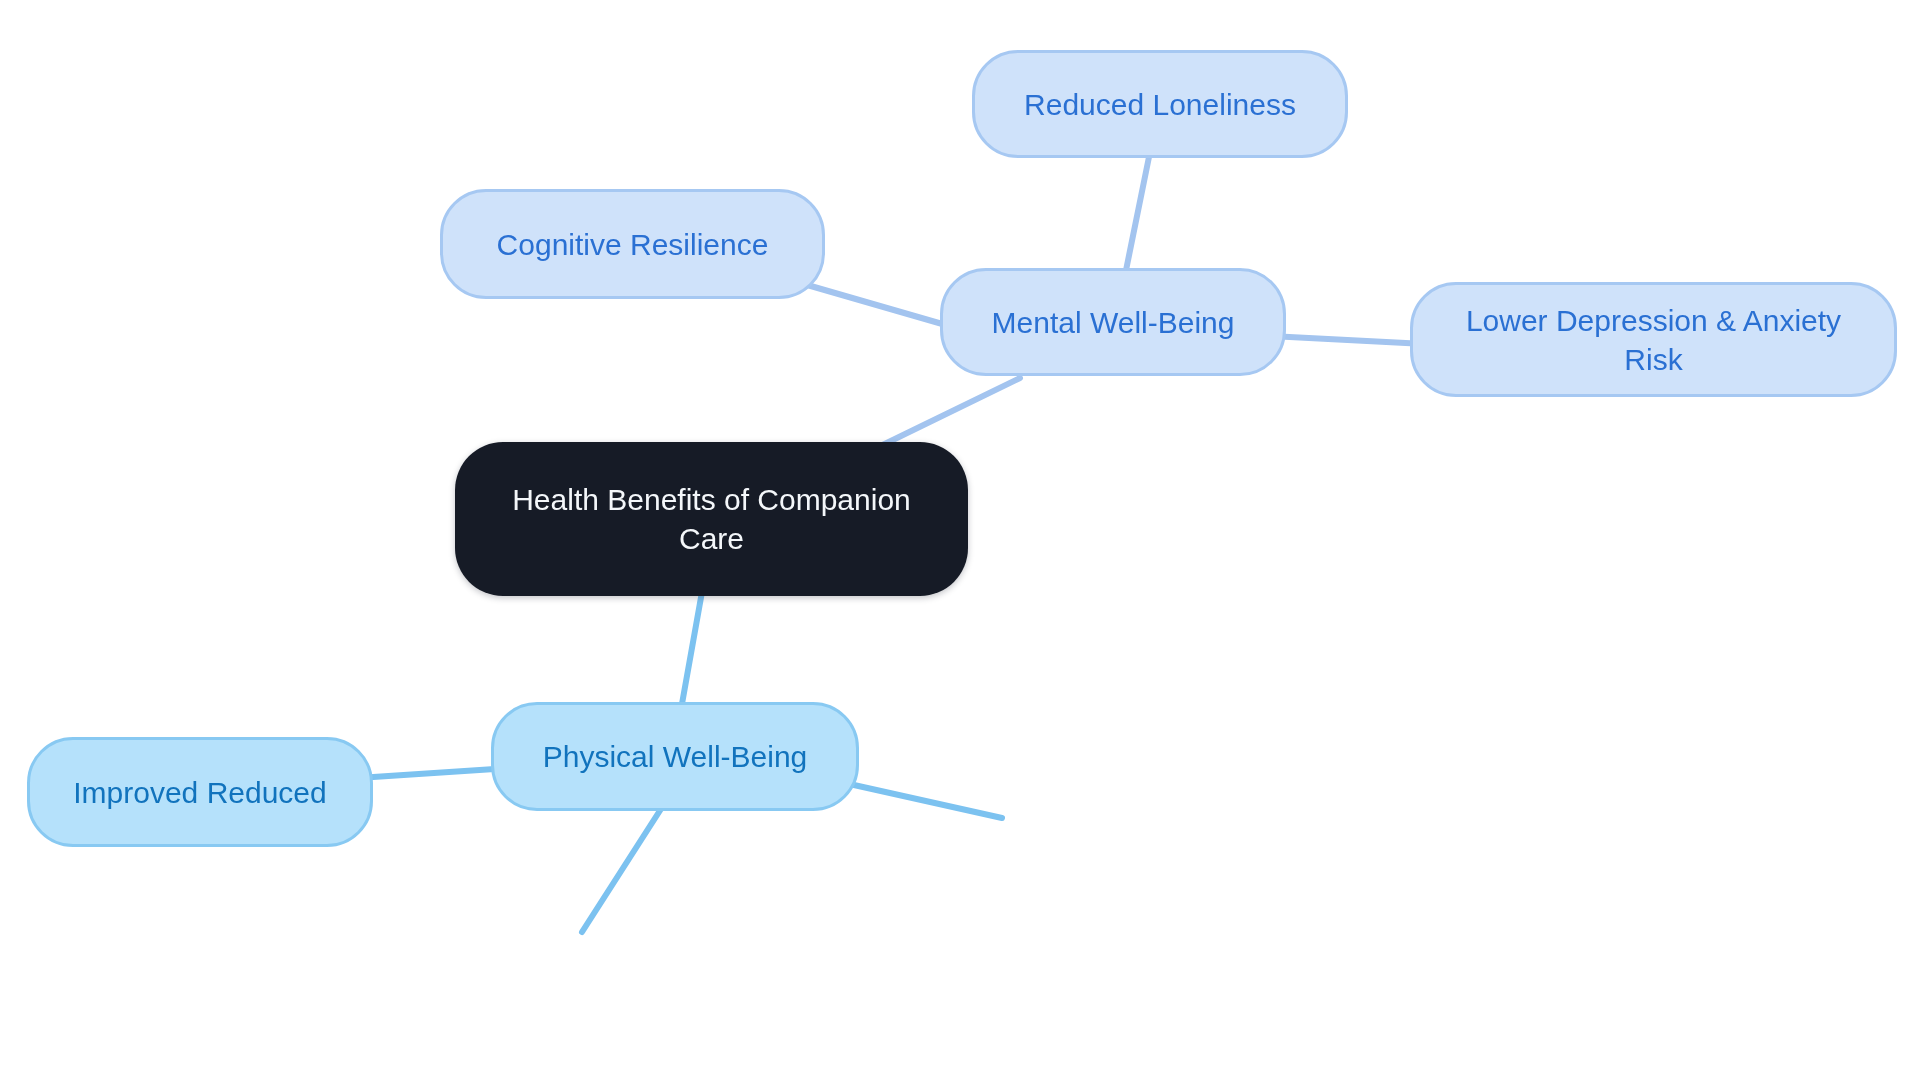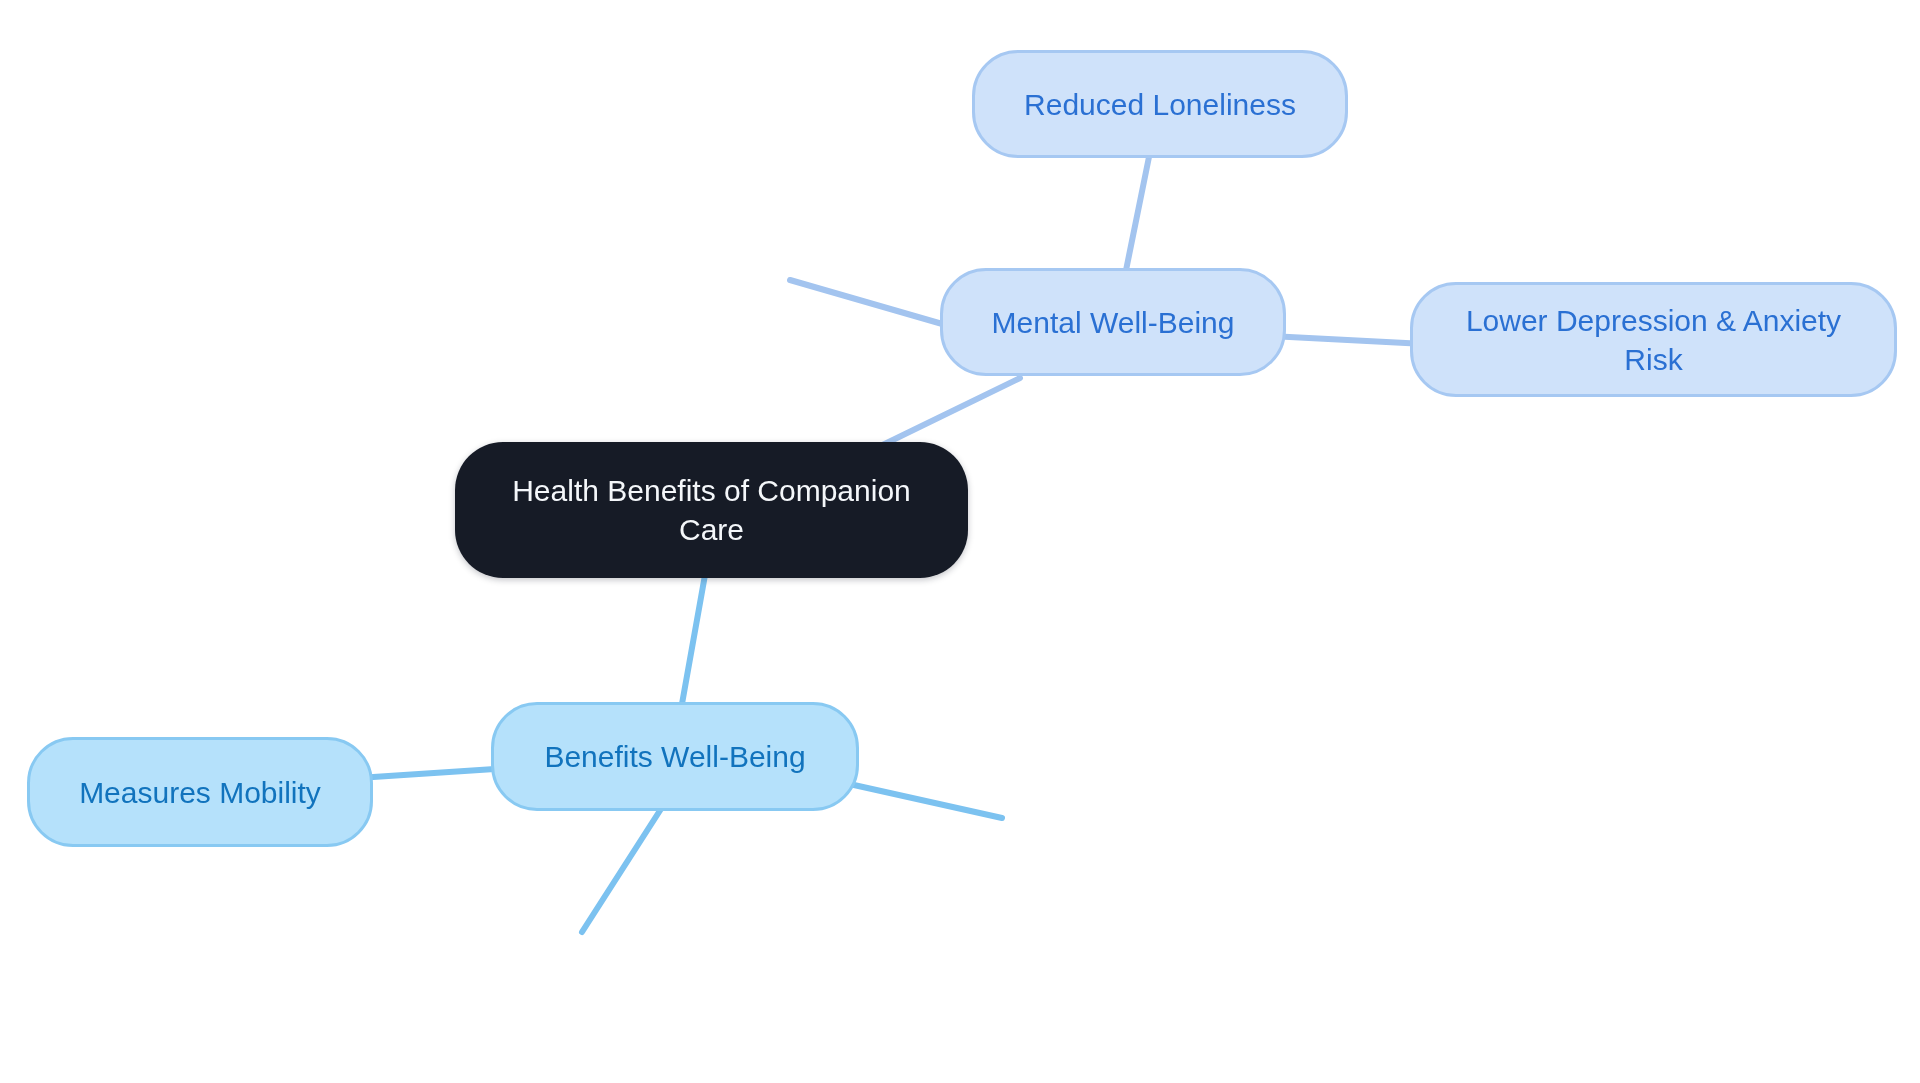--- a/index.html
+++ b/index.html
@@ -85,6 +85,9 @@
   <div class="node mental" id="node-reduced">
     <span class="label">Reduced Loneliness</span>
   </div>
+  <div class="node mental" id="node-cognitive">
+    <span class="label">Cognitive Resilience</span>
+  </div>
   <div class="node mental" id="node-lower">
     <span class="label">Lower Depression &amp; Anxiety Risk</span>
   </div>

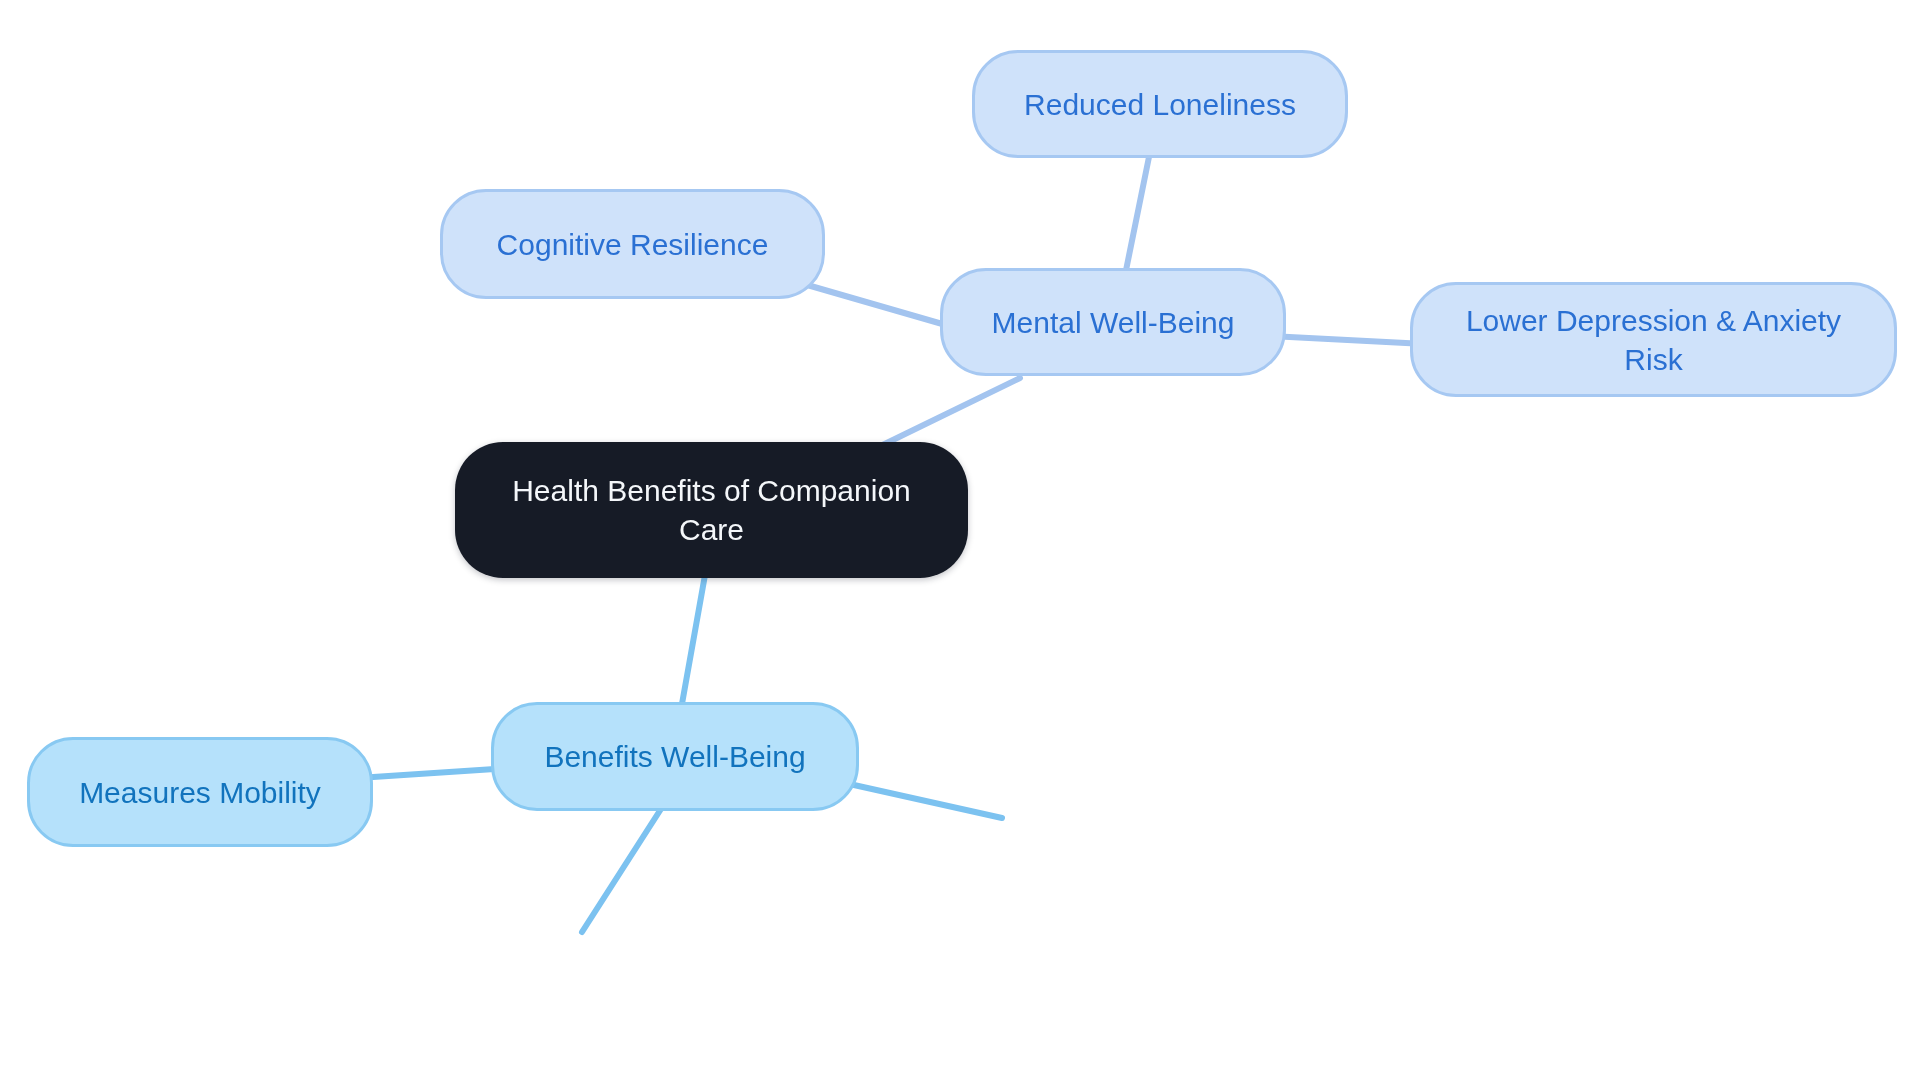--- a/index.html
+++ b/index.html
@@ -25,7 +25,7 @@
   .node .label{display:block;}
 
   .node.root{
-    left:455px;top:442px;width:513px;height:136px;
+    left:455px;top:442px;width:513px;height:154px;
     background:#161b26;
     border-radius:48px;
     color:#f4f7fa;

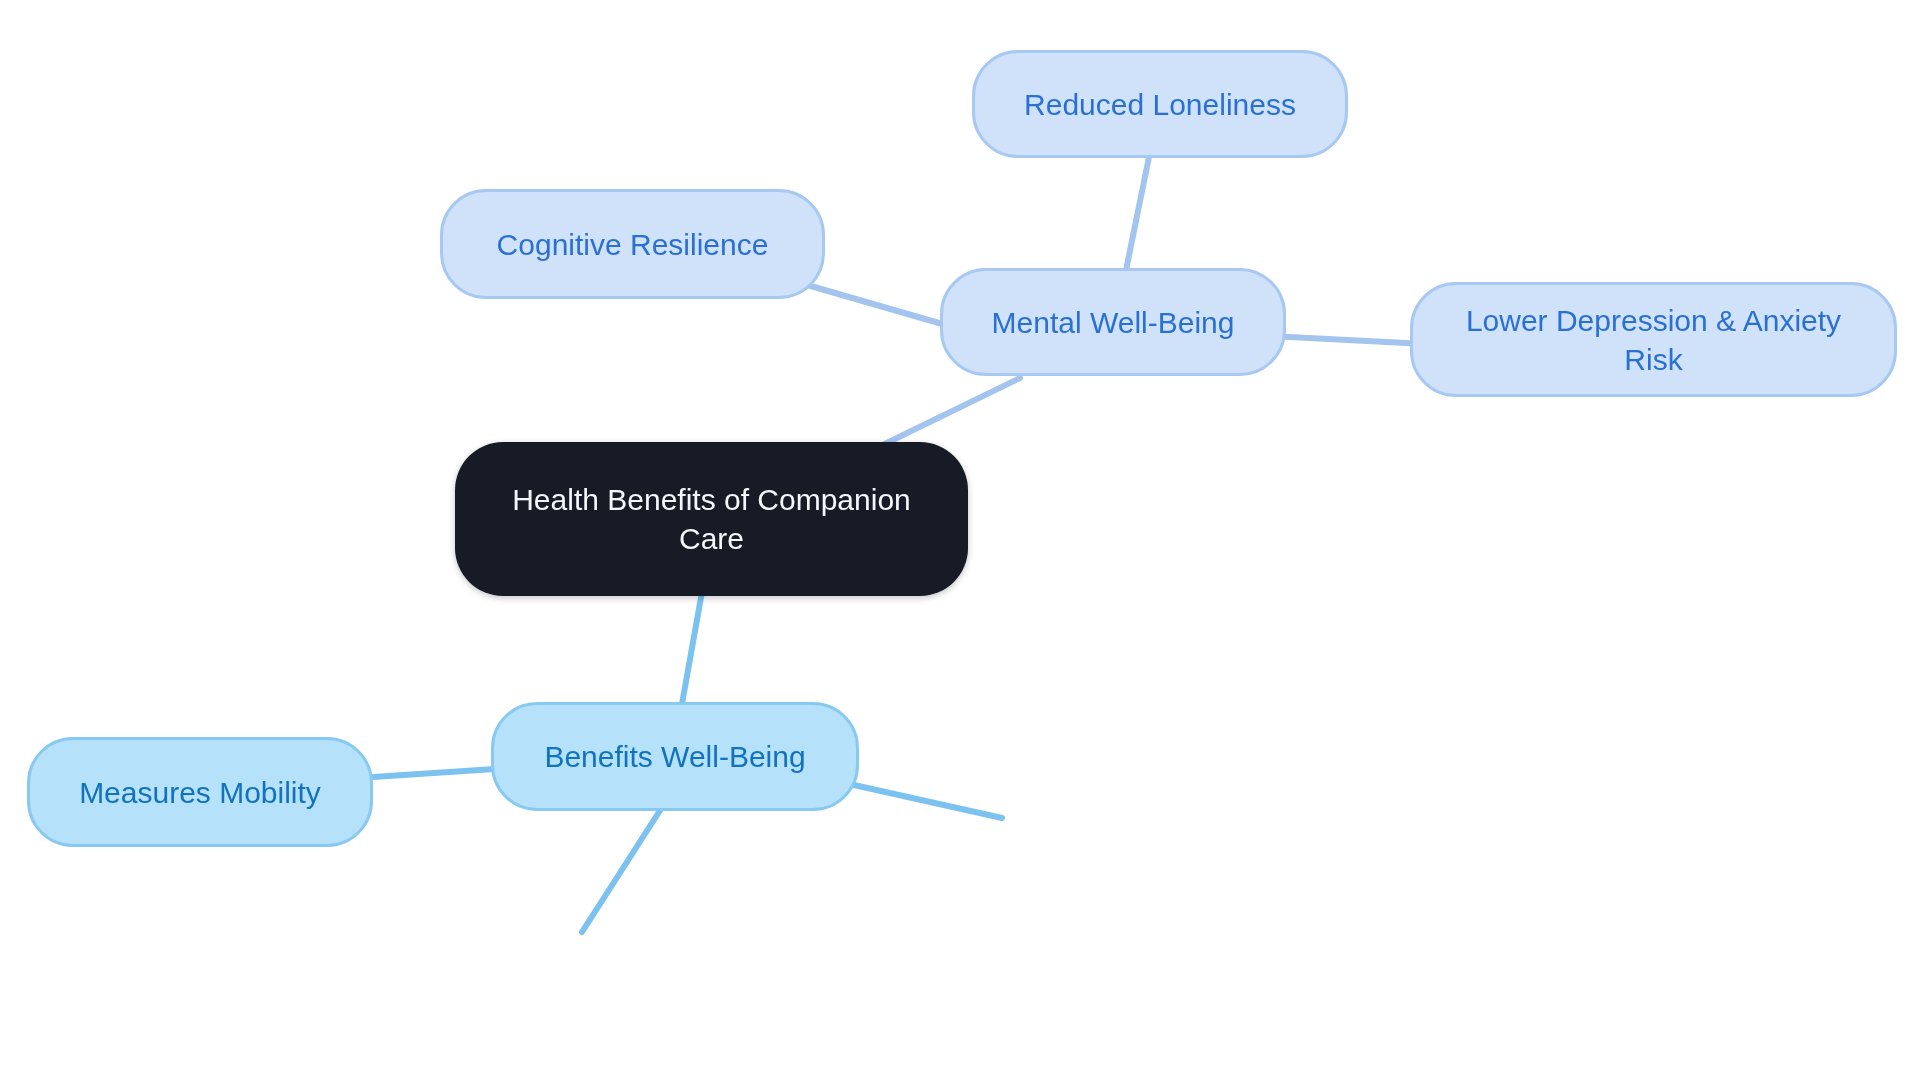--- a/index.html
+++ b/index.html
@@ -93,7 +93,7 @@
   </div>
 
   <div class="node physical" id="node-physical">
-    <span class="label">Benefits Well-Being</span>
+    <span class="label">Physical Well-Being</span>
   </div>
   <div class="node physical" id="node-improved">
     <span class="label">Measures Mobility</span>

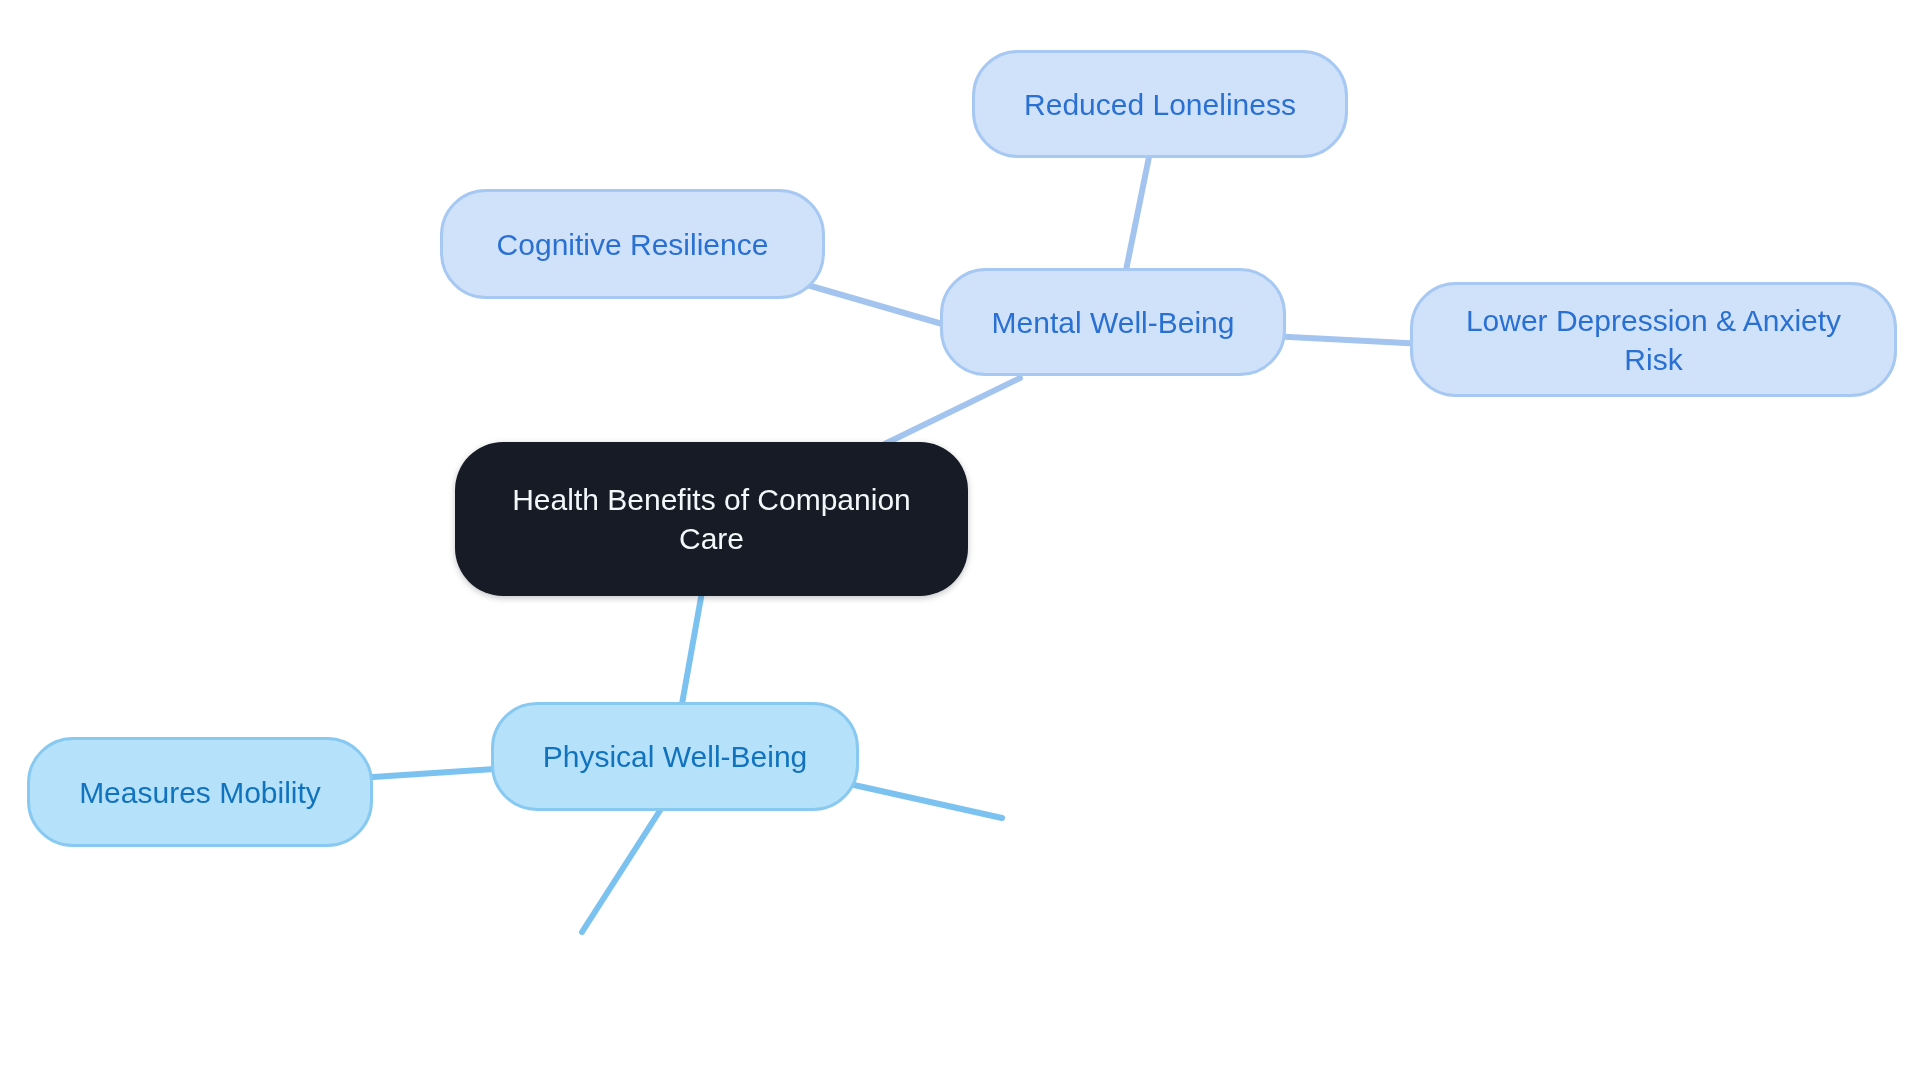--- a/index.html
+++ b/index.html
@@ -96,7 +96,7 @@
     <span class="label">Physical Well-Being</span>
   </div>
   <div class="node physical" id="node-improved">
-    <span class="label">Measures Mobility</span>
+    <span class="label">Improved Reduced</span>
   </div>
 
 </div>

